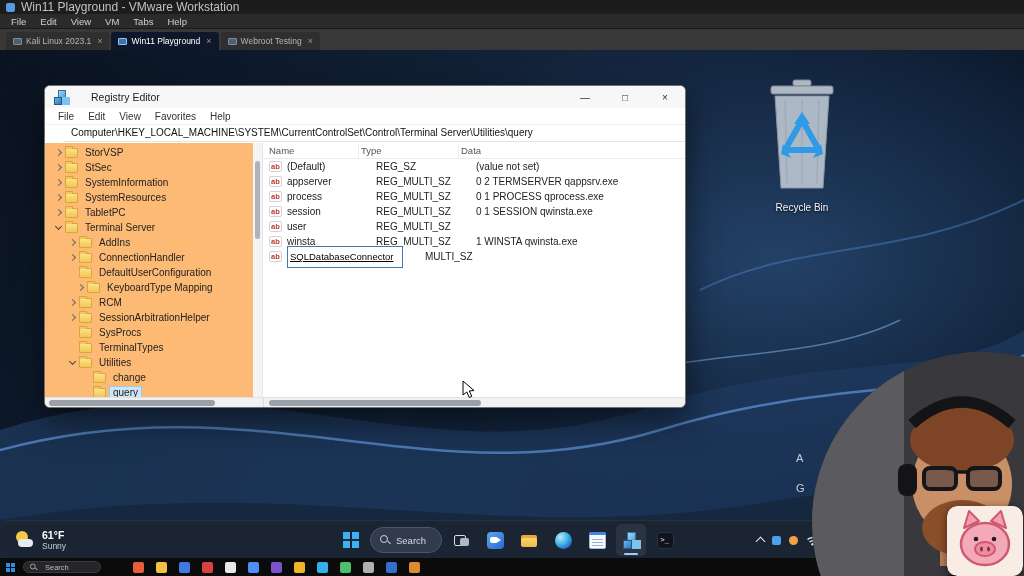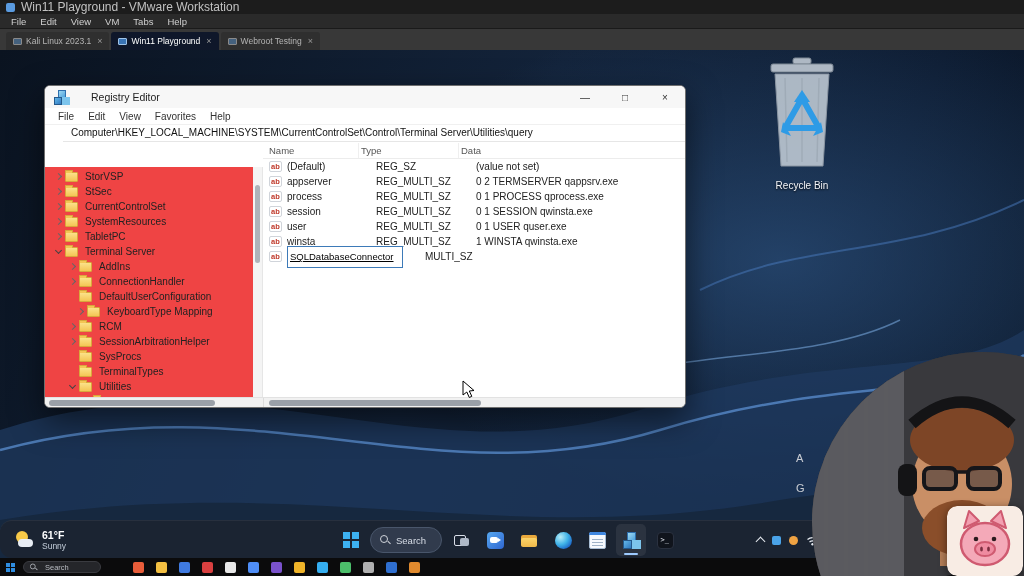--- a/index.html
+++ b/index.html
@@ -41,7 +41,7 @@
   .re-menu-item{font-size:10px;color:#333;padding:0 7px;}
   #re-address{position:absolute;left:0;top:39px;right:0;height:17px;border-bottom:1px solid #e6e6e6;font-size:10px;color:#111;padding:2px 8px;white-space:nowrap;overflow:hidden;background:#fff;margin-left:18px;}
   #re-body{position:absolute;left:0;top:57px;right:0;bottom:10px;display:flex;}
-  #re-tree{width:218px;flex:0 0 218px;border-right:1px solid #e6e6e6;position:relative;overflow:hidden;padding-top:2px;background:#ef4444;margin-top:24px;}
+  #re-tree{width:218px;flex:0 0 218px;border-right:1px solid #e6e6e6;position:relative;overflow:hidden;padding-top:2px;background:#fdba74;}
   .tree-row{height:15px;display:flex;align-items:center;font-size:10px;color:#222;white-space:nowrap;}
   .chev{width:10px;flex:0 0 10px;display:flex;justify-content:center;align-items:center;}
   .chev.collapsed::before{content:"";width:4px;height:4px;border-right:1.2px solid #666;border-bottom:1.2px solid #666;transform:rotate(-45deg);}

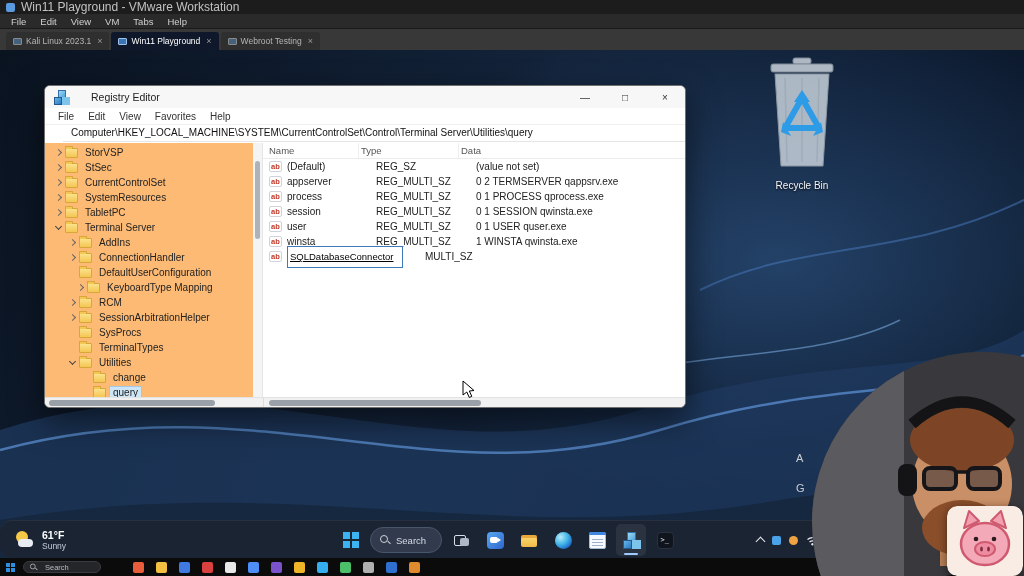--- a/index.html
+++ b/index.html
@@ -233,7 +233,7 @@
             <div class="tree-row" style="padding-left: 8px;">
               <span class="chev collapsed"></span>
               <span class="folder-icon"></span>
-              <span class="tlbl">CurrentControlSet</span>
+              <span class="tlbl">SystemInformation</span>
             </div>
             <div class="tree-row" style="padding-left: 8px;">
               <span class="chev collapsed"></span>

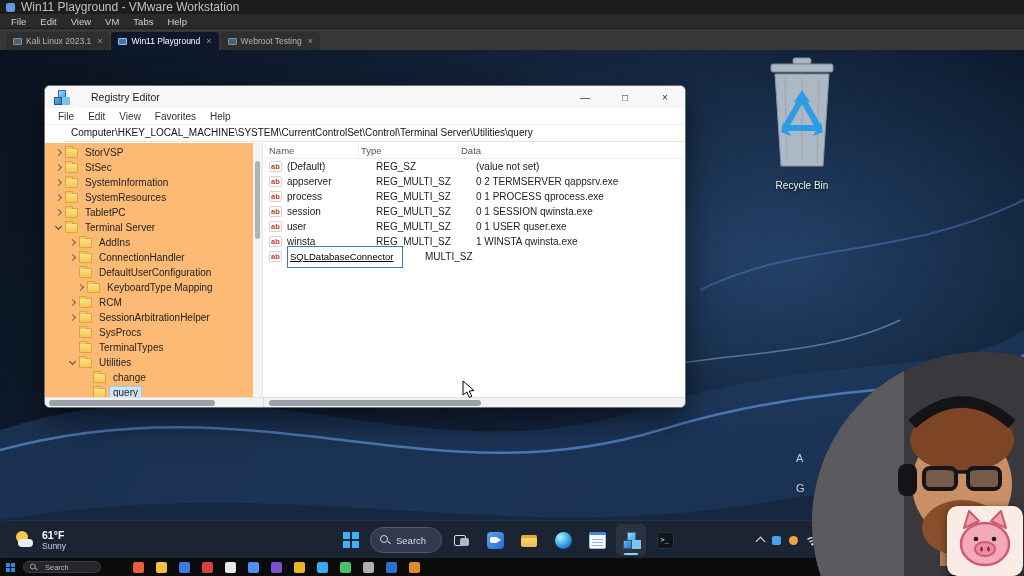--- a/index.html
+++ b/index.html
@@ -25,7 +25,7 @@
   #wallpaper{position:absolute;left:0;top:0;width:1024px;height:508px;}
 
   
-  #recycle-bin{position:absolute;left:752px;top:4px;width:100px;text-align:center;}
+  #recycle-bin{position:absolute;left:752px;top:26px;width:100px;text-align:center;}
   #rb-label{font-size:10px;color:#f2f4f8;text-shadow:0 1px 2px rgba(0,0,0,.9);margin-top:2px;}
 
   

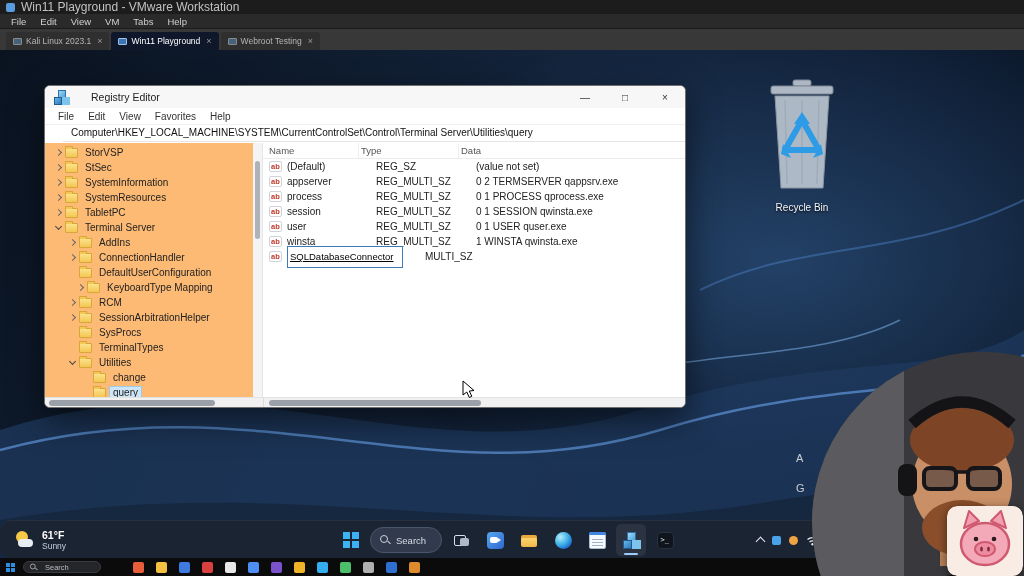--- a/index.html
+++ b/index.html
@@ -341,7 +341,6 @@
                 <span class="ab-icon">ab</span>
                 <span class="c-name">user</span>
                 <span class="c-type">REG_MULTI_SZ</span>
-                <span class="c-data">0 1 USER quser.exe</span>
               </div>
               <div class="lrow">
                 <span class="ab-icon">ab</span>

